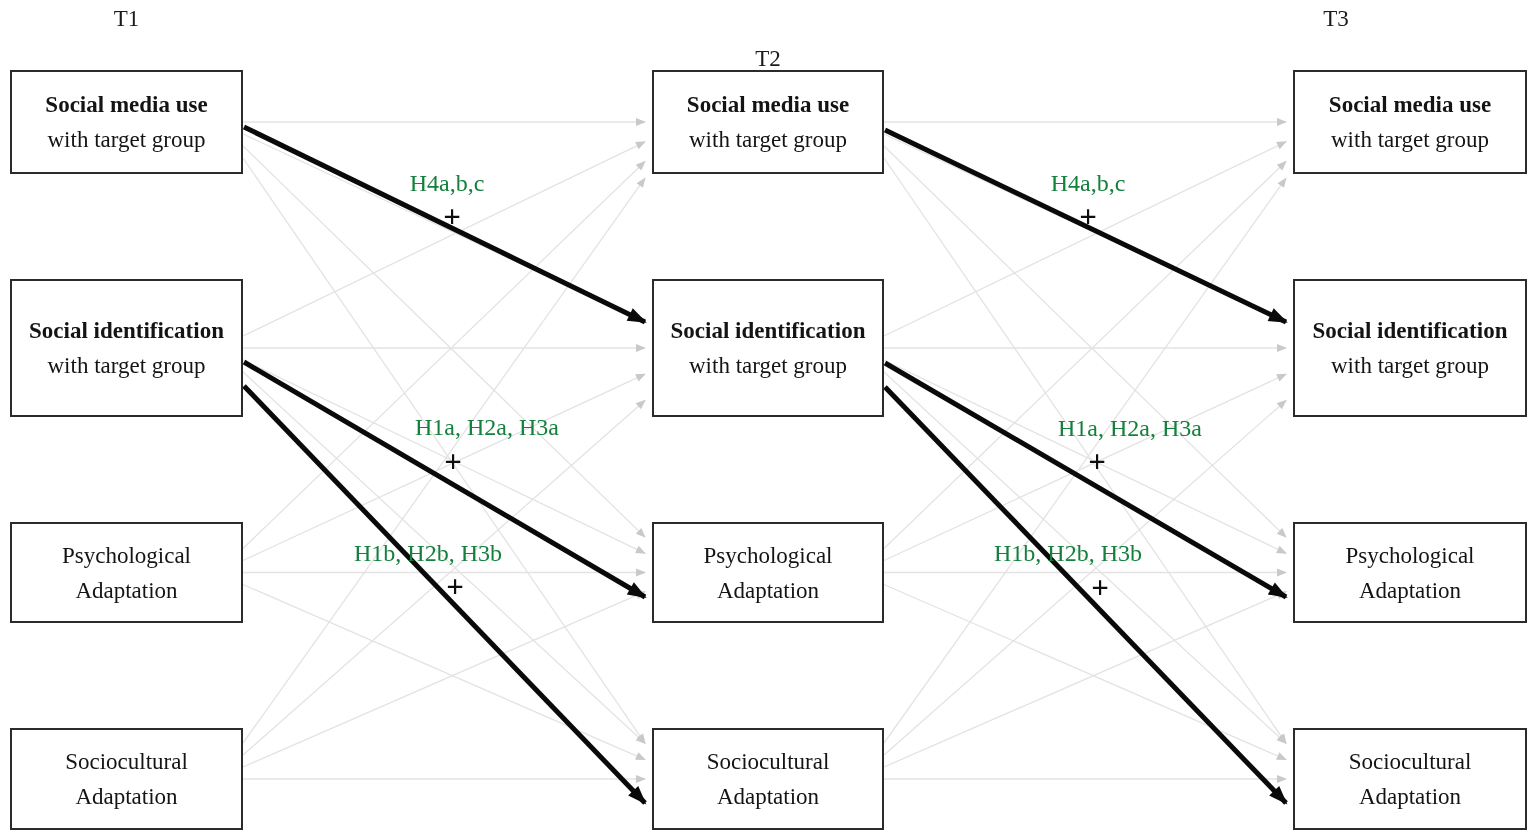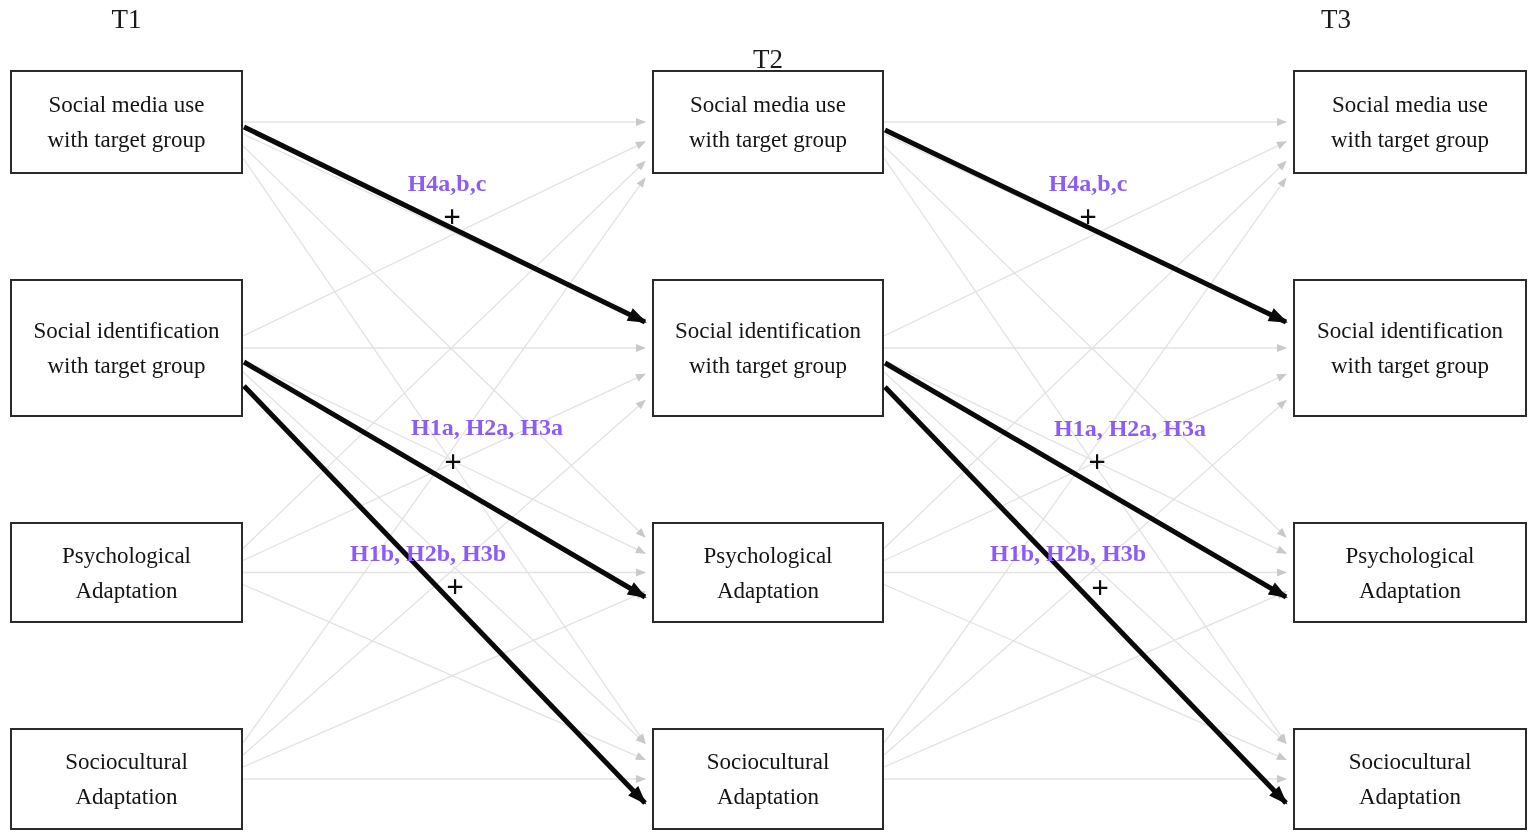--- a/index.html
+++ b/index.html
@@ -10,7 +10,7 @@
   .layer{position:absolute;left:0;top:0;width:1535px;height:839px;}
   .time-header{
     position:absolute;top:4px;transform:translateX(-50%);
-    font-size:27px;line-height:30px;color:#1a1a1a;white-space:nowrap;text-align:right;
+    font-size:23px;line-height:30px;color:#1a1a1a;white-space:nowrap;text-align:right;
   }
   .node{
     position:absolute;box-sizing:border-box;border:2px solid #2b2b2b;background:#ffffff;

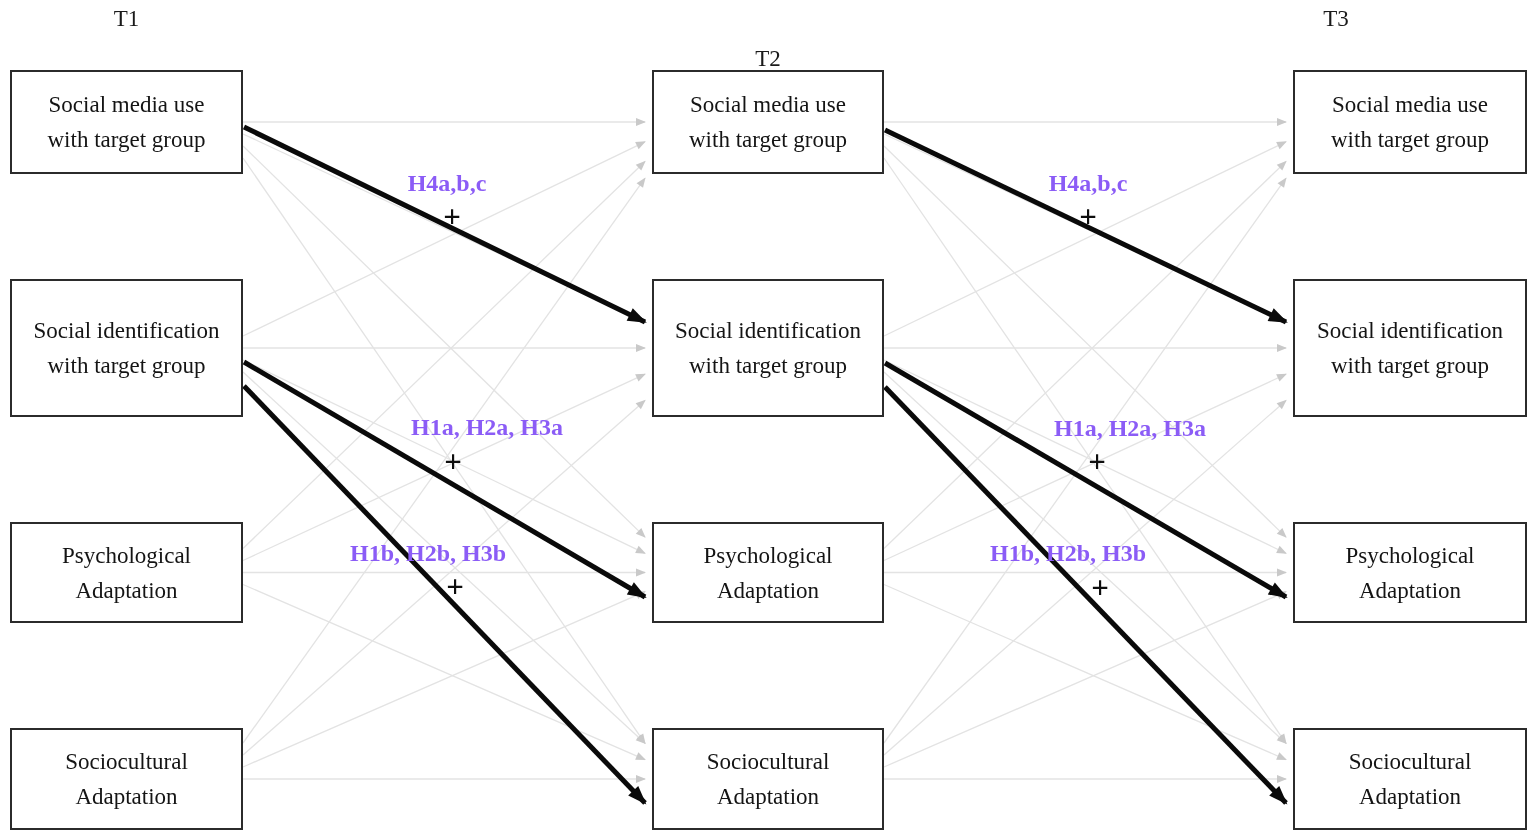--- a/index.html
+++ b/index.html
@@ -17,7 +17,7 @@
     display:flex;flex-direction:column;justify-content:center;align-items:center;
     text-align:center;font-size:23px;line-height:35px;
   }
-  .node .line1.bold{font-weight:normal;}
+  .node .line1.bold{font-weight:bold;}
   .h-label{
     position:absolute;transform:translate(-50%,-50%);
     font-weight:bold;font-size:24px;white-space:nowrap;color:#8b5cf6;

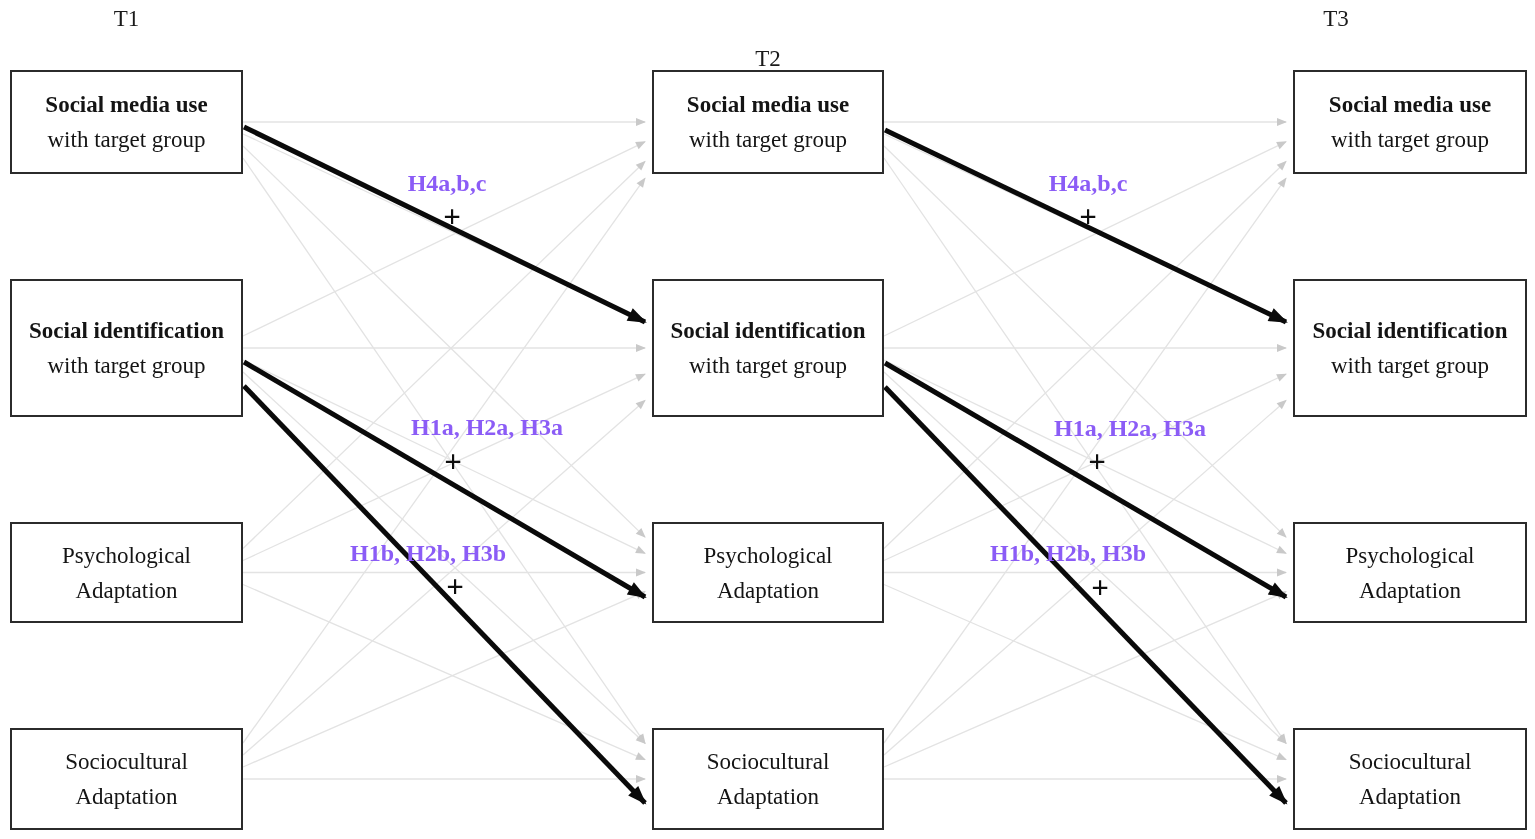--- a/index.html
+++ b/index.html
@@ -20,7 +20,7 @@
   .node .line1.bold{font-weight:bold;}
   .h-label{
     position:absolute;transform:translate(-50%,-50%);
-    font-weight:bold;font-size:24px;white-space:nowrap;color:#8b5cf6;
+    font-weight:normal;font-size:24px;white-space:nowrap;color:#15803d;
   }
   .h-sign{
     position:absolute;transform:translate(-50%,-50%);

